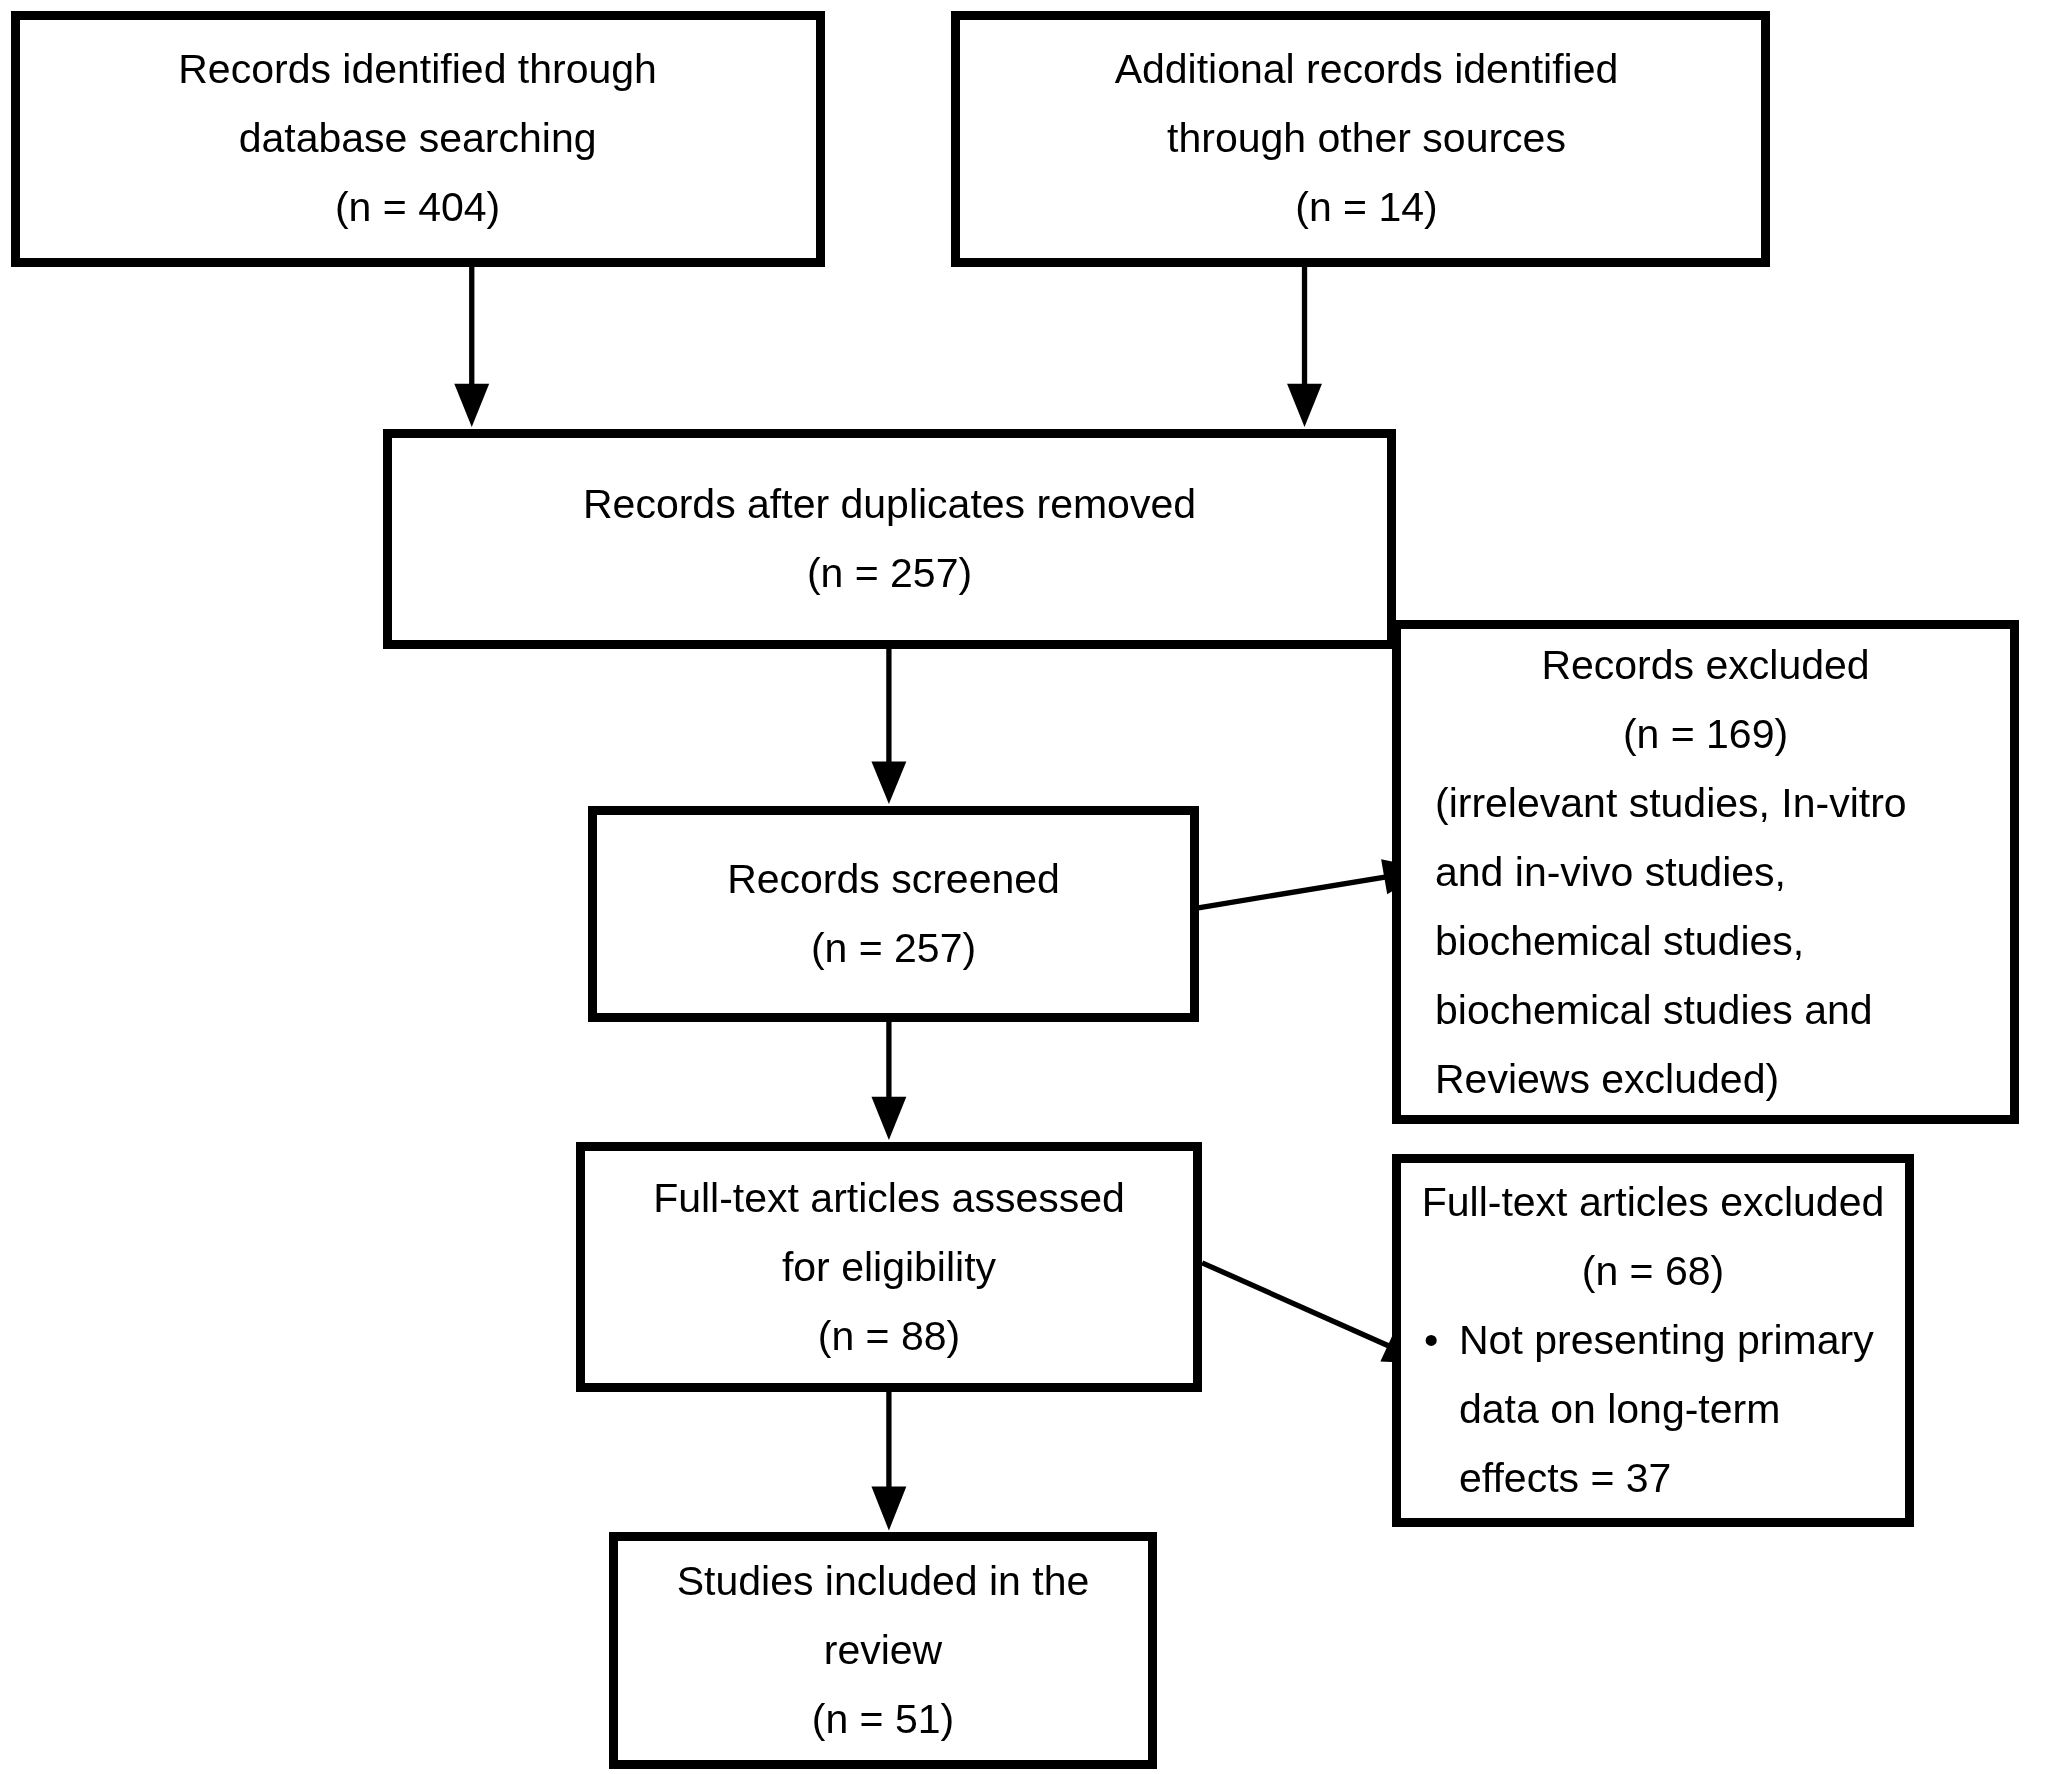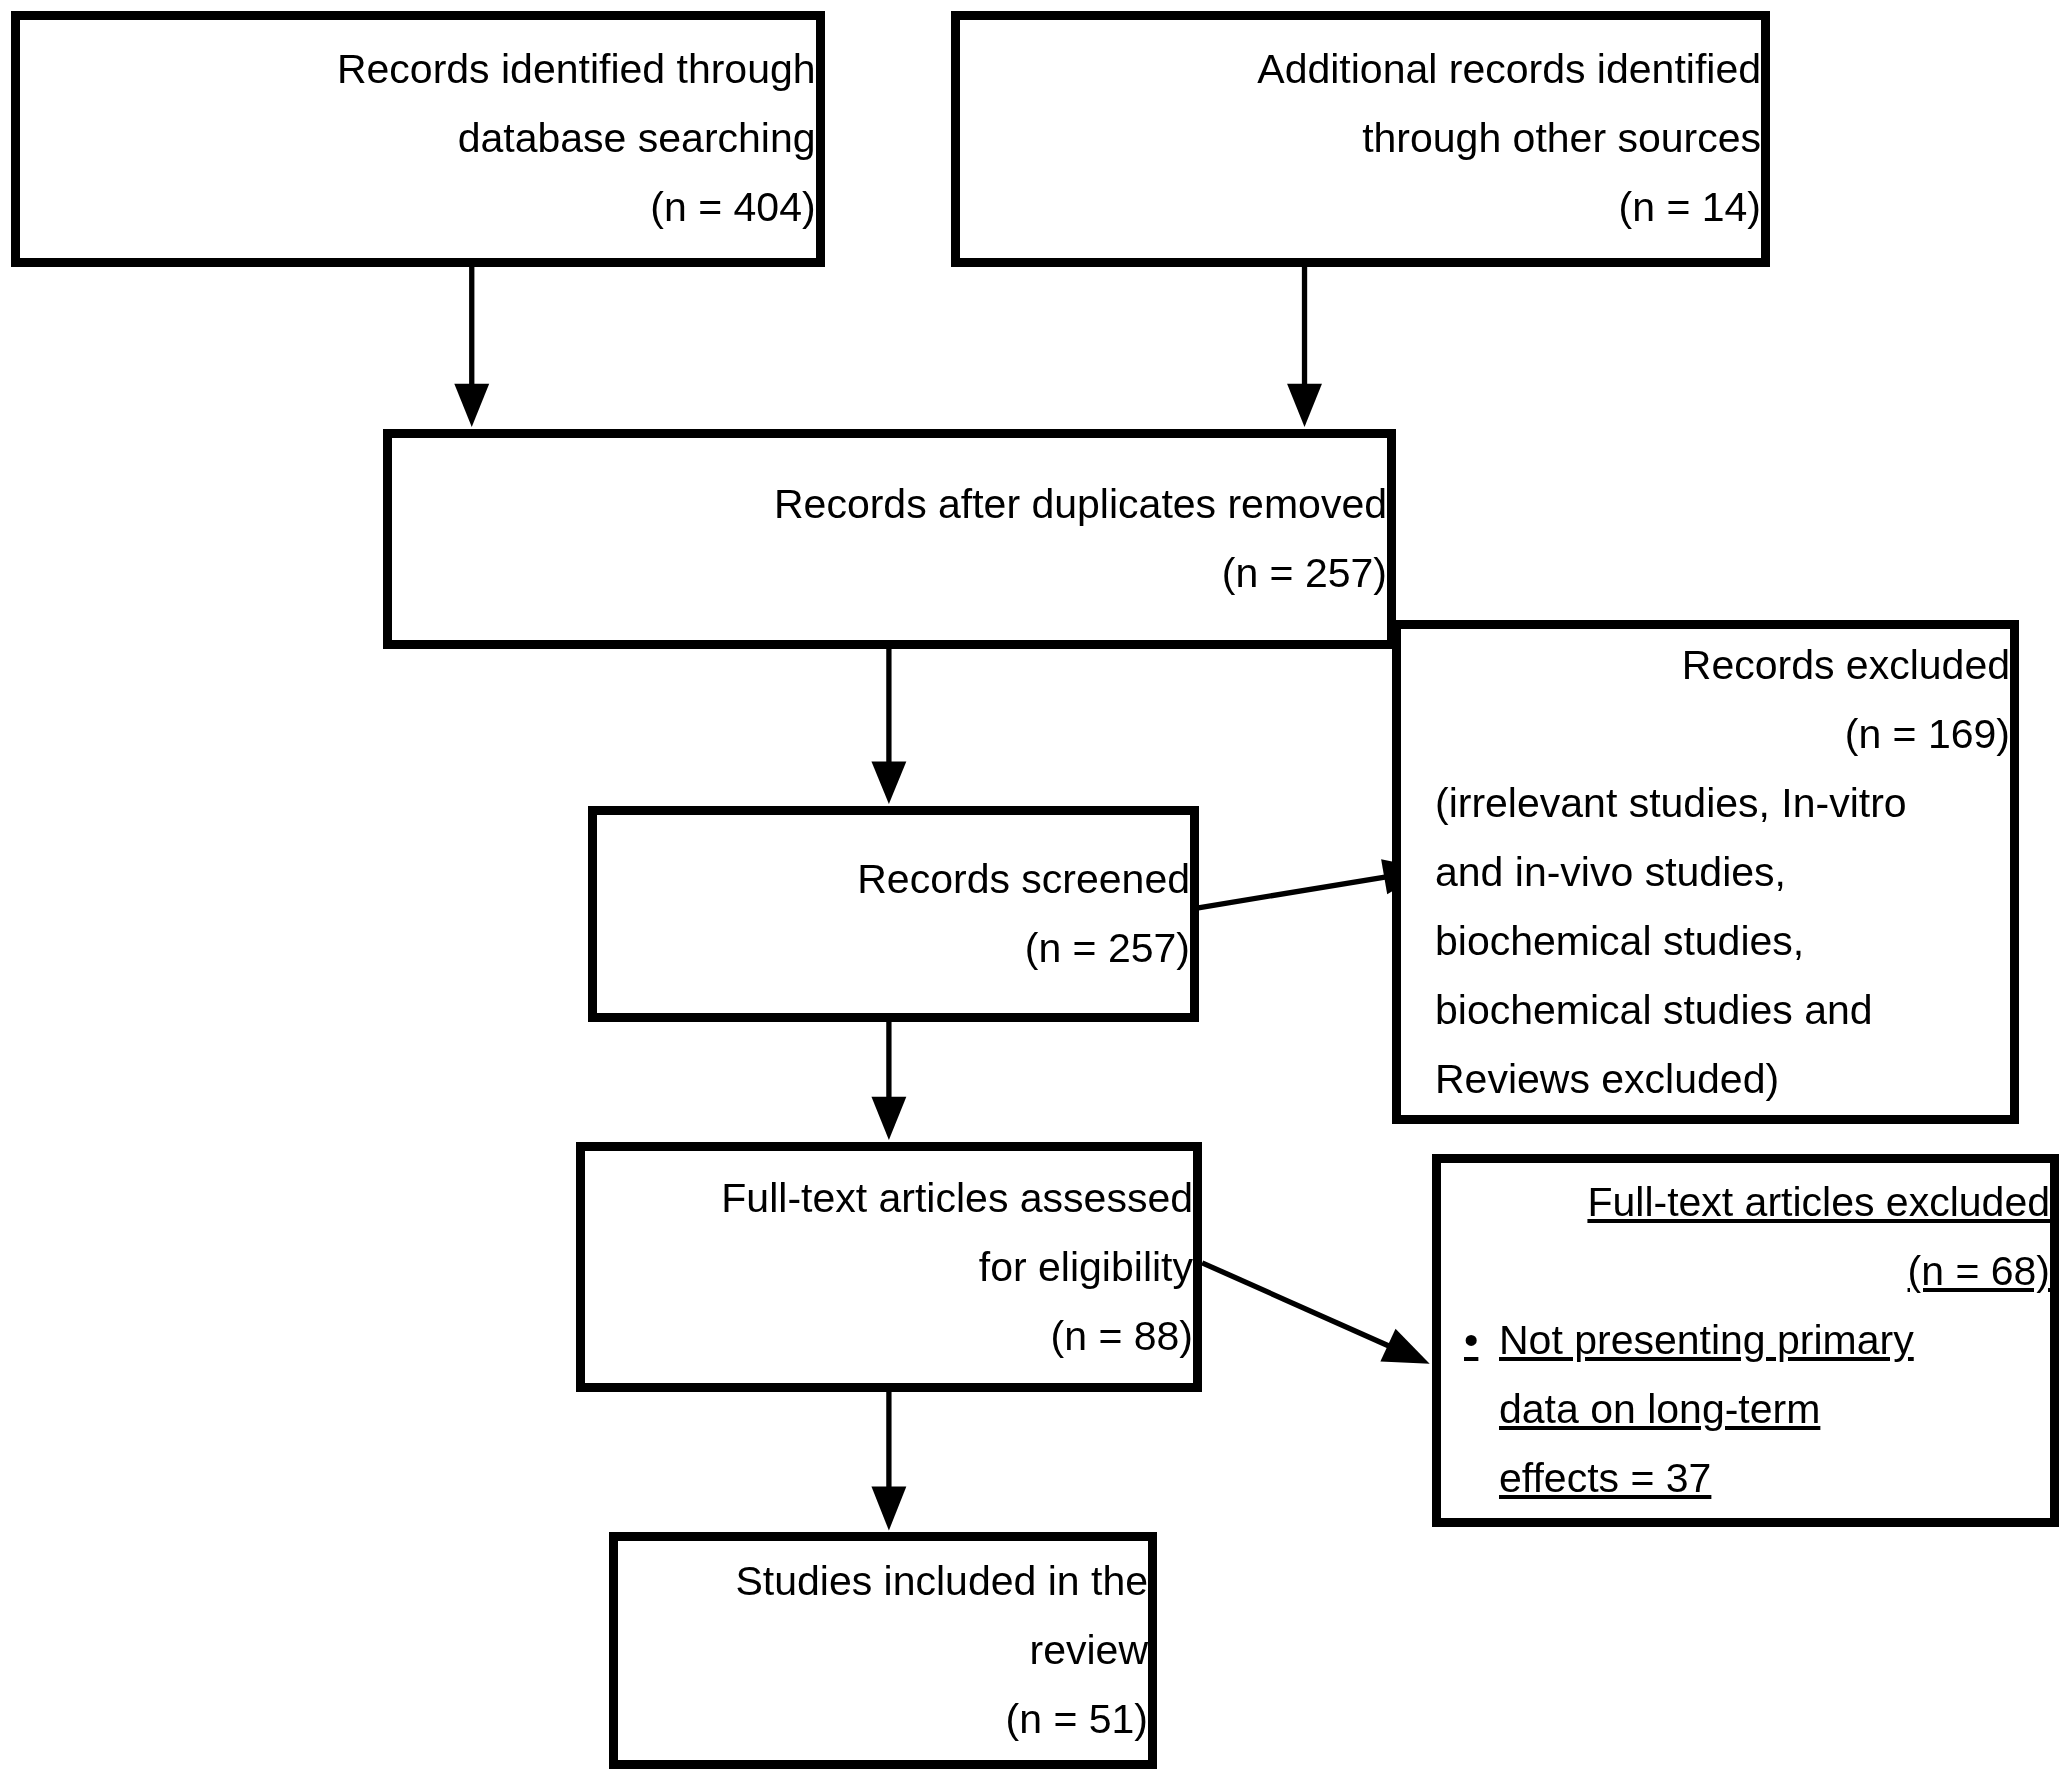--- a/index.html
+++ b/index.html
@@ -23,7 +23,7 @@
     font-size: 41px;
     line-height: 69px;
   }
-  .line { text-align: right; white-space: nowrap; }
+  .line { text-align: center; white-space: nowrap; }
   .line-left { text-align: left; white-space: nowrap; padding-left: 34px; }
   .bullet-row {
     display: flex;

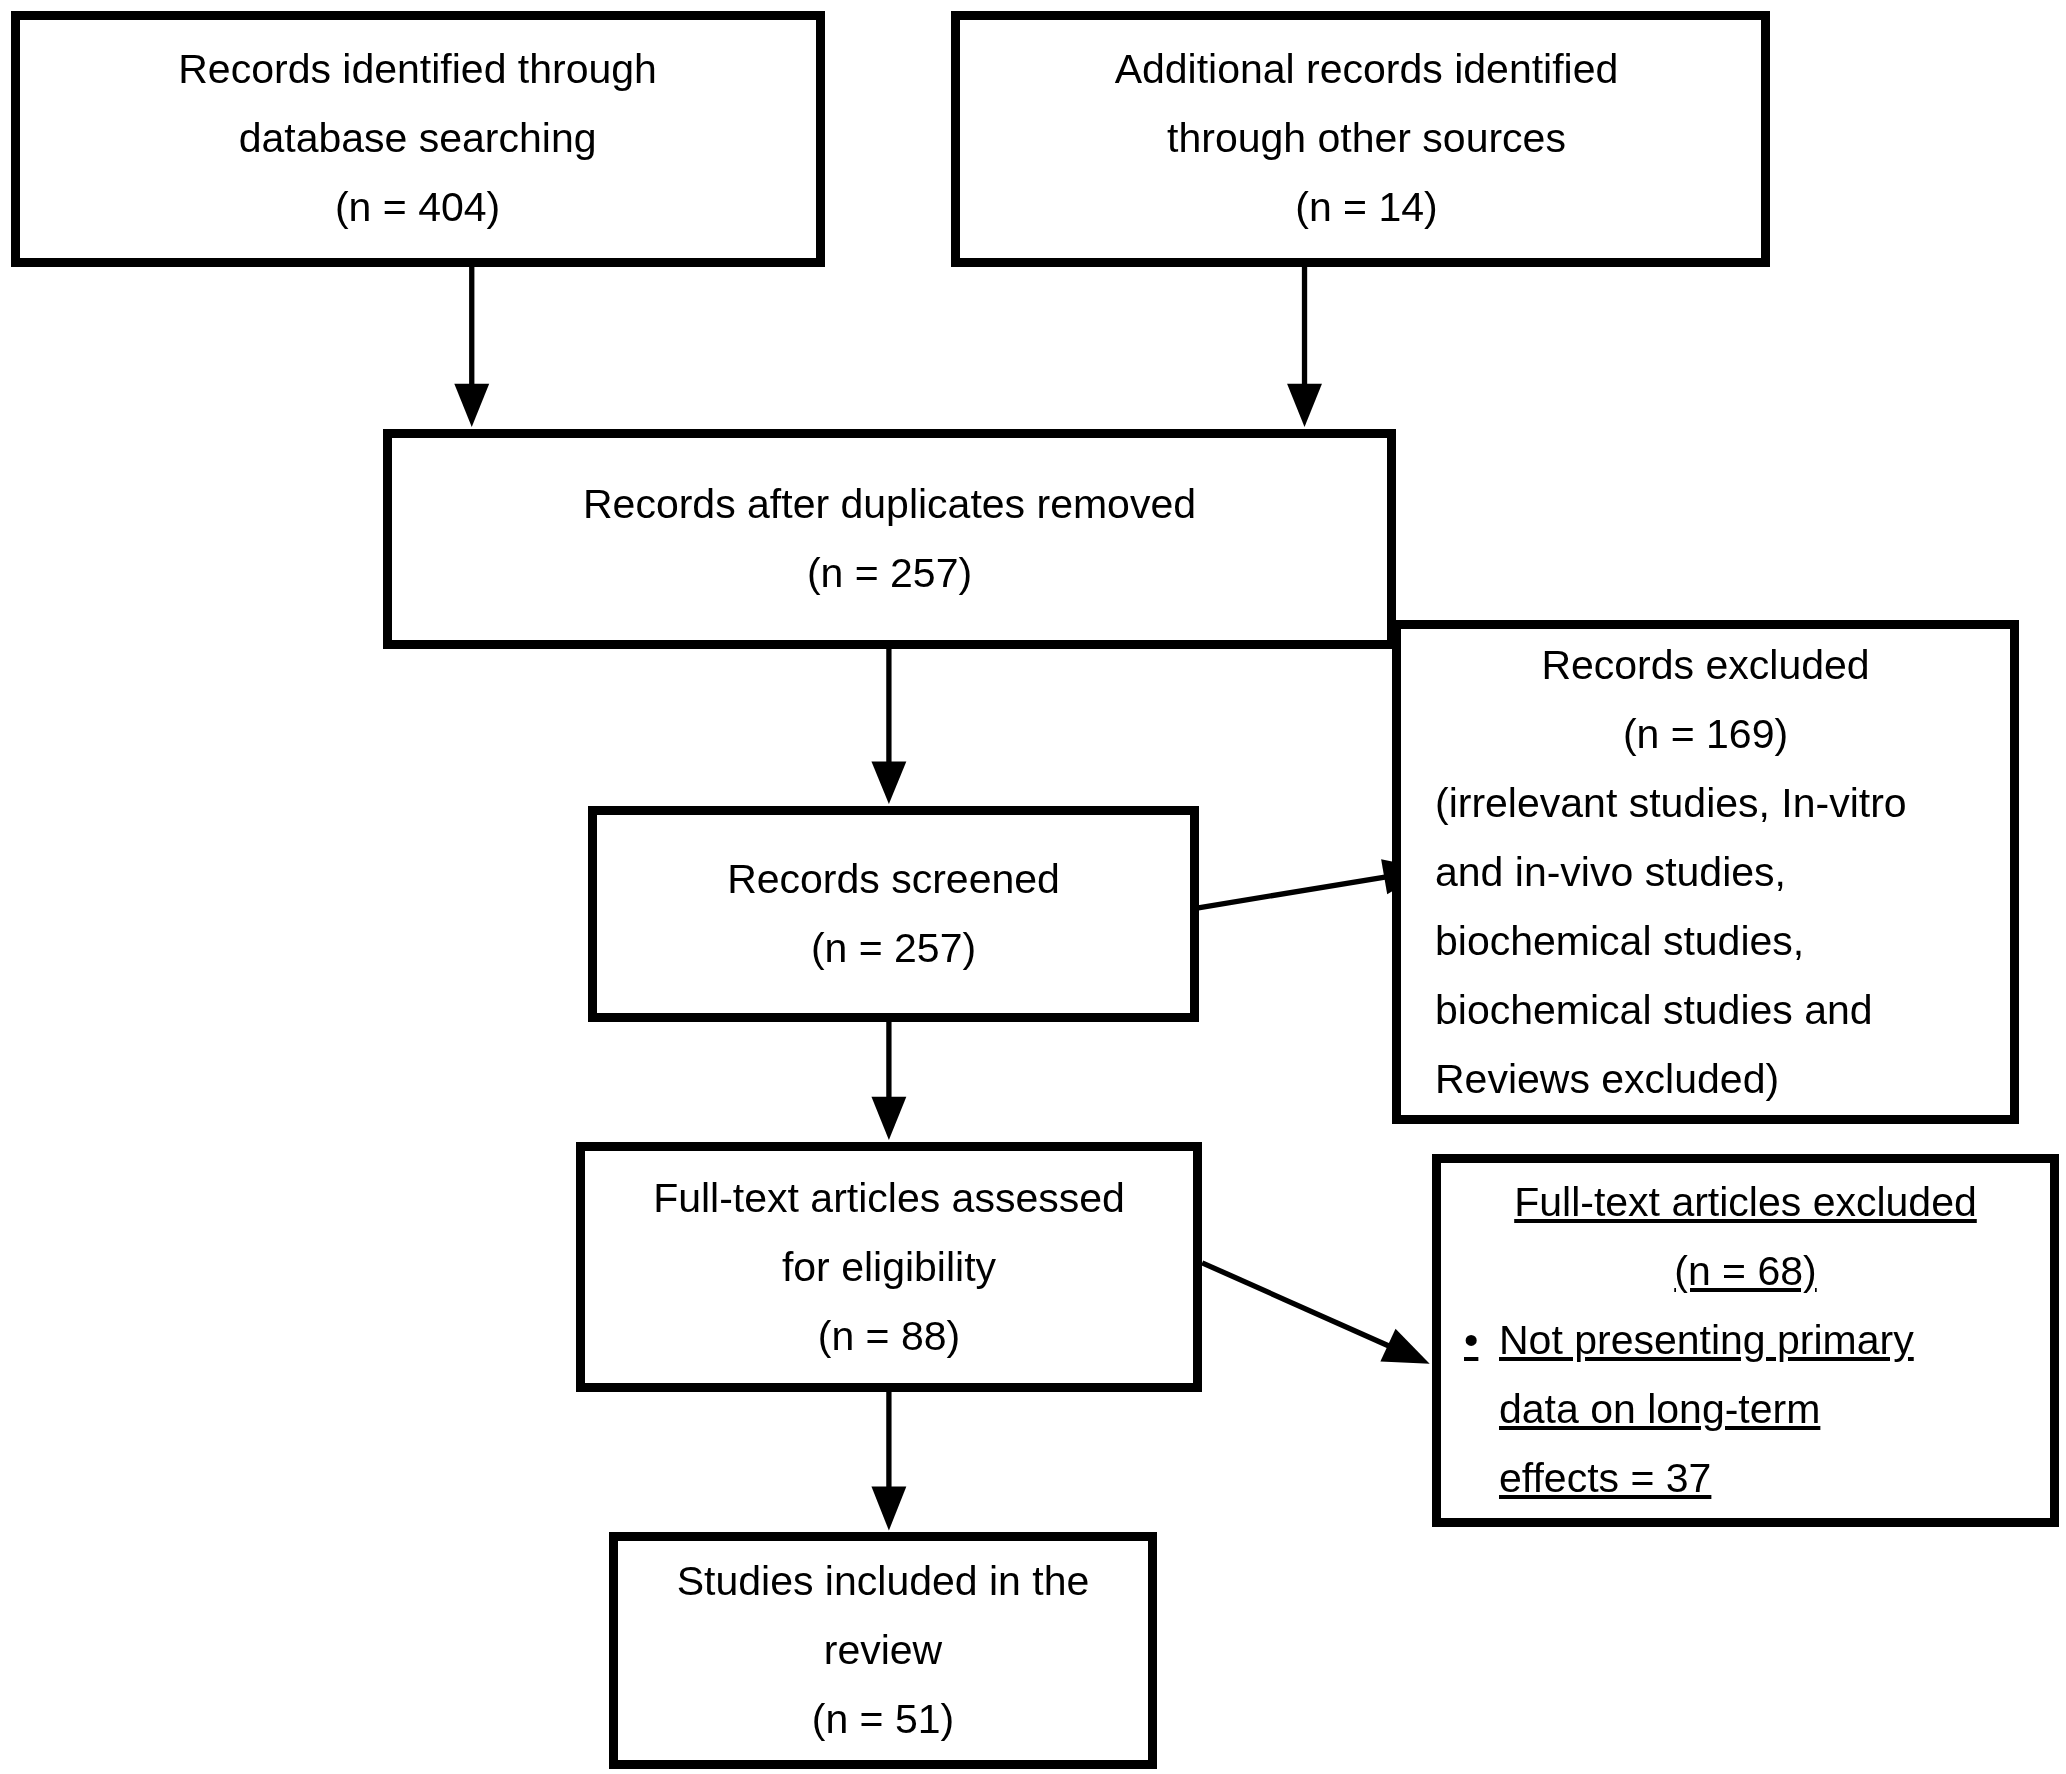--- a/index.html
+++ b/index.html
@@ -109,7 +109,7 @@
     <div class="line">(n = 88)</div>
   </div>
 
-  <div class="box" style="left:1432px; top:1154px; width:627px; height:373px;text-decoration:underline;">
+  <div class="box" style="left:1392px; top:1154px; width:522px; height:373px;">
     <div class="line">Full-text articles excluded</div>
     <div class="line">(n = 68)</div>
     <div class="bullet-row">

